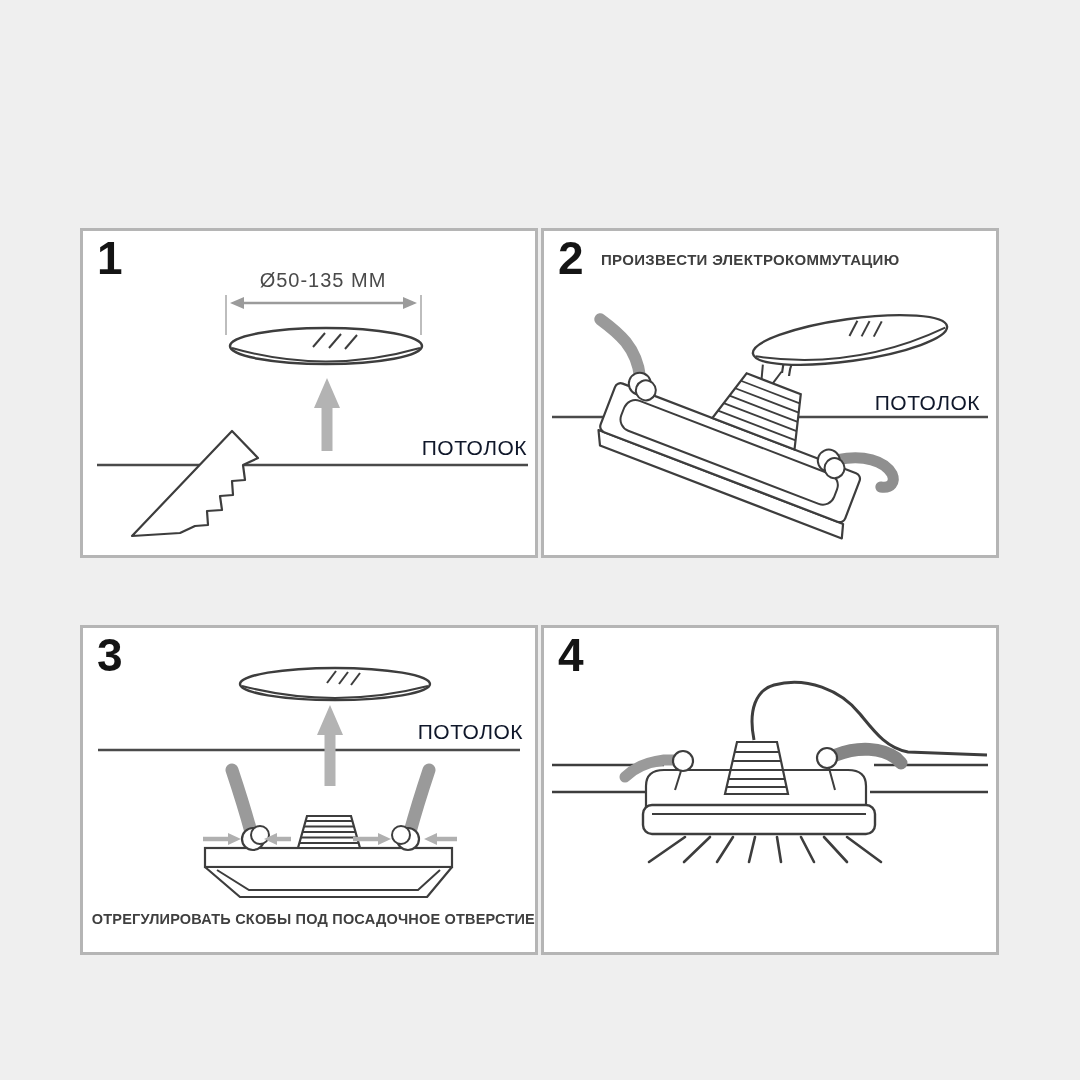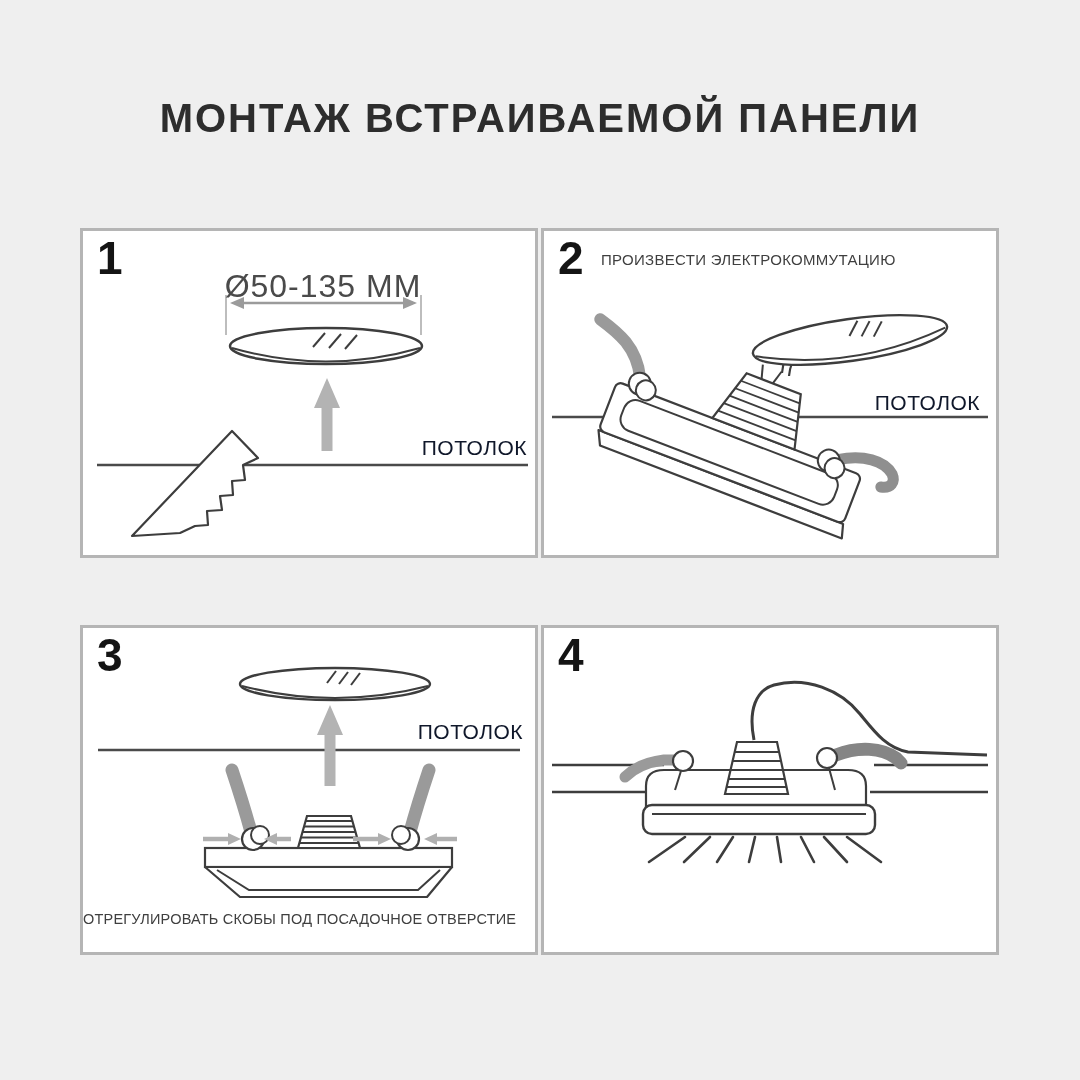--- a/index.html
+++ b/index.html
@@ -54,7 +54,6 @@
 
 <div class="stage">
 
-  <div class="title">МОНТАЖ ВСТРАИВАЕМОЙ ПАНЕЛИ</div>
 
   <div class="panel" id="panel1">
     <span class="step-num">1</span>

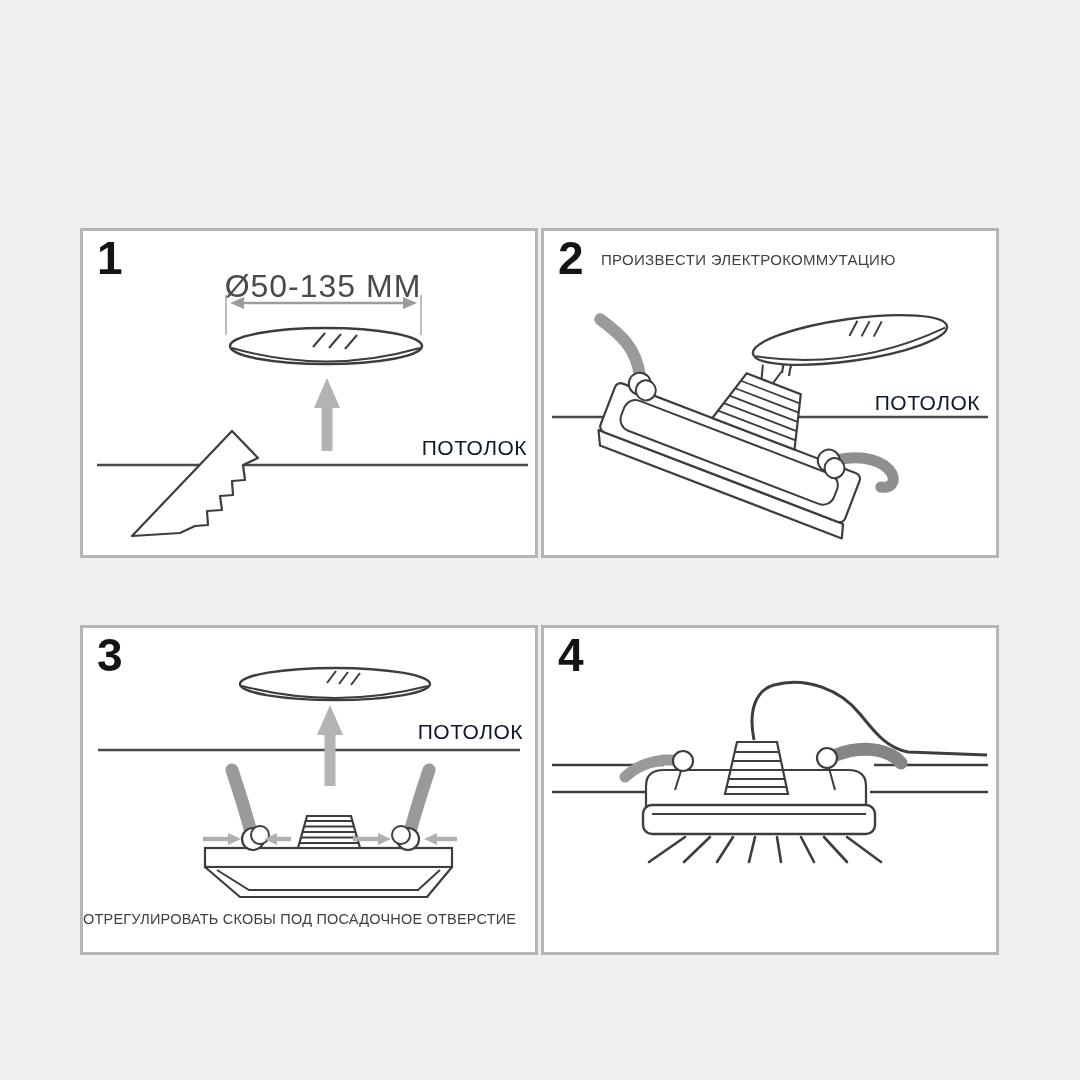--- a/index.html
+++ b/index.html
@@ -33,7 +33,7 @@
     z-index:3;
   }
   .cap{
-    position:absolute;color:#3f3f3f;font-weight:400;line-height:1.1;z-index:3;
+    position:absolute;color:#3f3f3f;font-weight:700;line-height:1.1;z-index:3;
   }
   .cap-step2{left:57px;top:21px;font-size:15px;letter-spacing:0.3px;}
   .cap-step3{left:0;width:452px;top:284px;text-align:left;font-size:14.5px;letter-spacing:0.2px;}

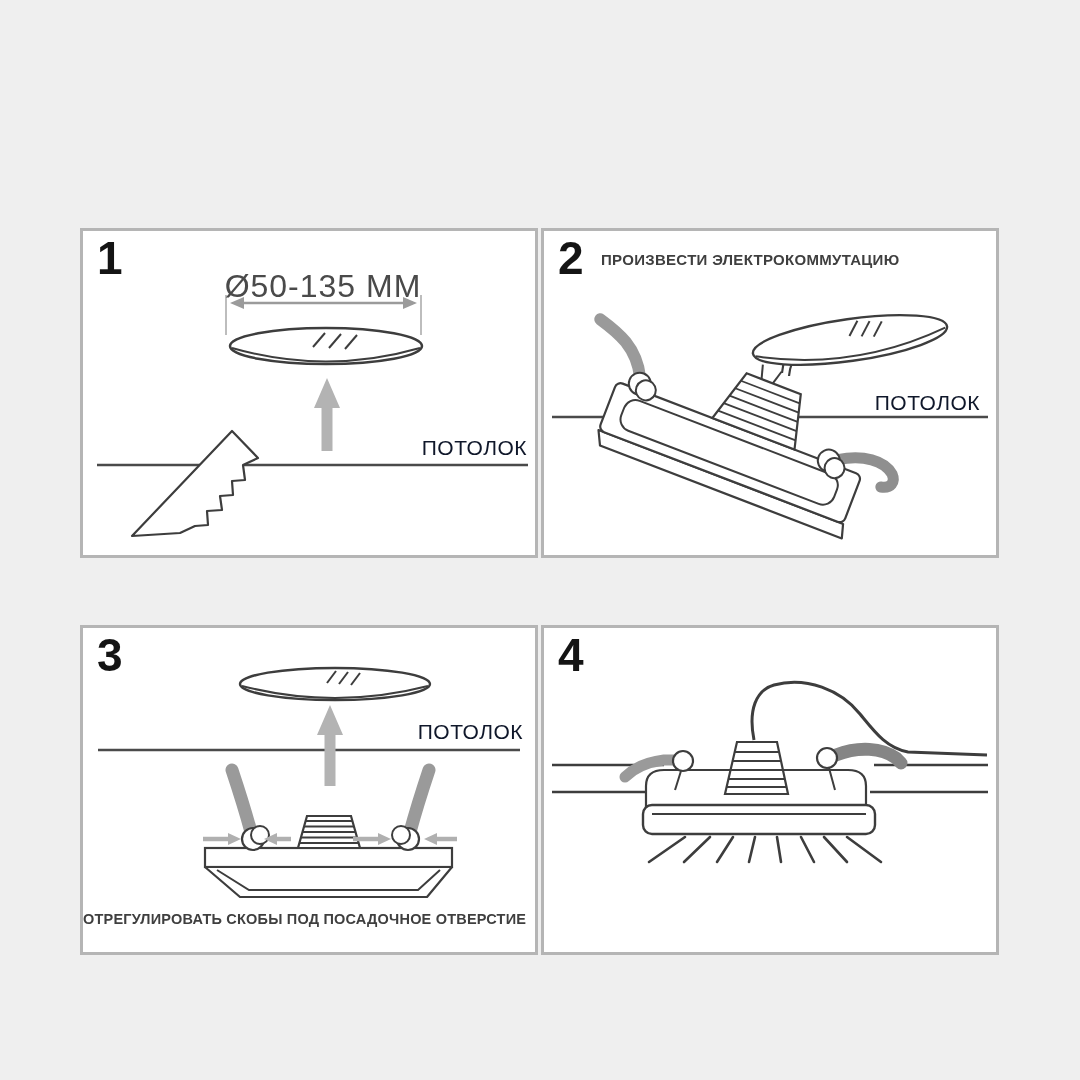--- a/index.html
+++ b/index.html
@@ -46,7 +46,7 @@
   .ceil-3{right:12px;top:93px;}
   .dim-label{
     position:absolute;left:130px;top:39px;width:220px;text-align:center;
-    font-size:32px;font-weight:400;color:#4a4a4a;letter-spacing:1px;line-height:1;z-index:3;
+    font-size:20px;font-weight:400;color:#4a4a4a;letter-spacing:1px;line-height:1;z-index:3;
   }
 </style>
 </head>

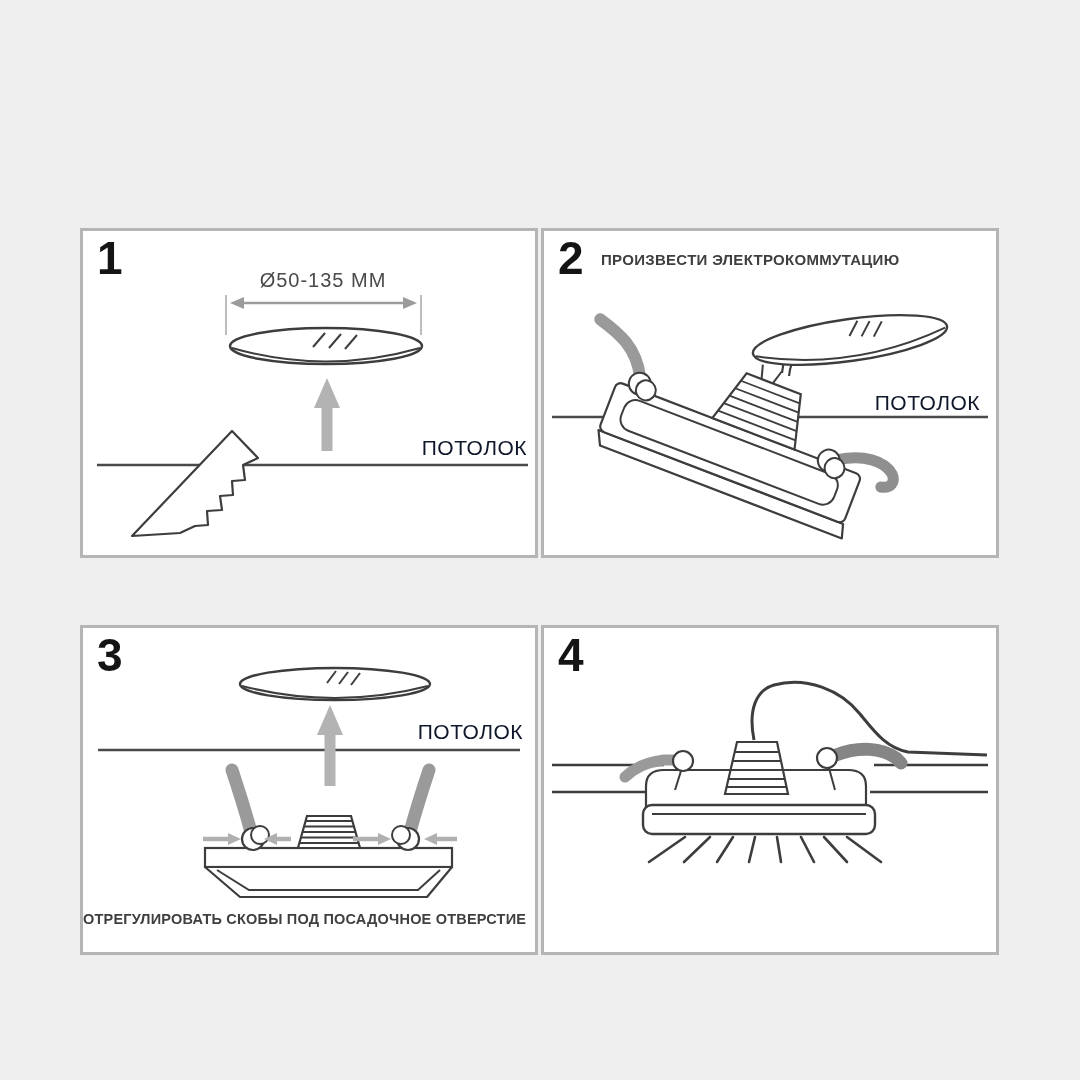--- a/index.html
+++ b/index.html
@@ -36,7 +36,7 @@
     position:absolute;color:#3f3f3f;font-weight:700;line-height:1.1;z-index:3;
   }
   .cap-step2{left:57px;top:21px;font-size:15px;letter-spacing:0.3px;}
-  .cap-step3{left:0;width:452px;top:284px;text-align:left;font-size:14.5px;letter-spacing:0.2px;}
+  .cap-step3{left:0;width:452px;top:284px;text-align:right;font-size:14.5px;letter-spacing:0.2px;}
   .ceiling-label{
     position:absolute;font-size:21px;font-weight:400;
     color:#0f172a;letter-spacing:0.5px;line-height:1;z-index:3;

